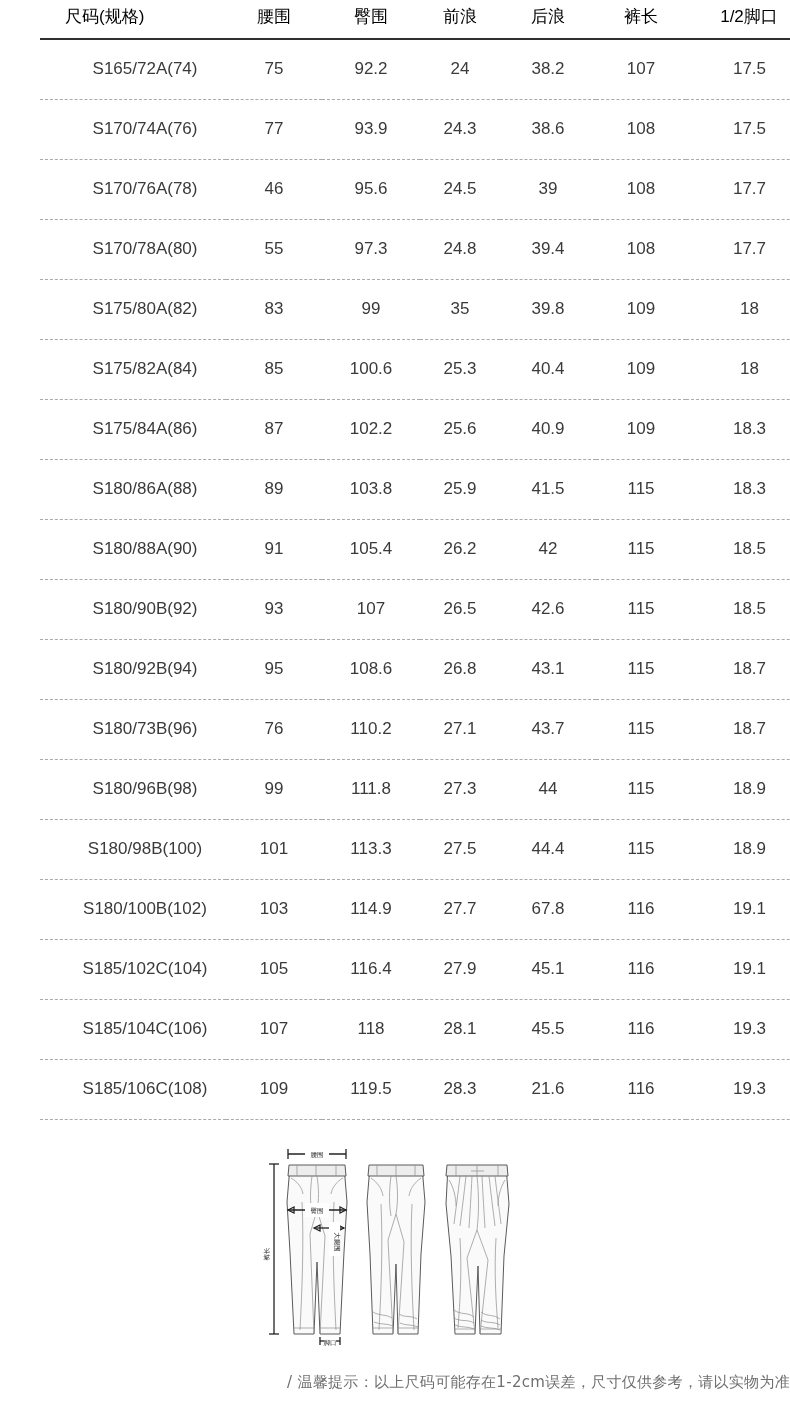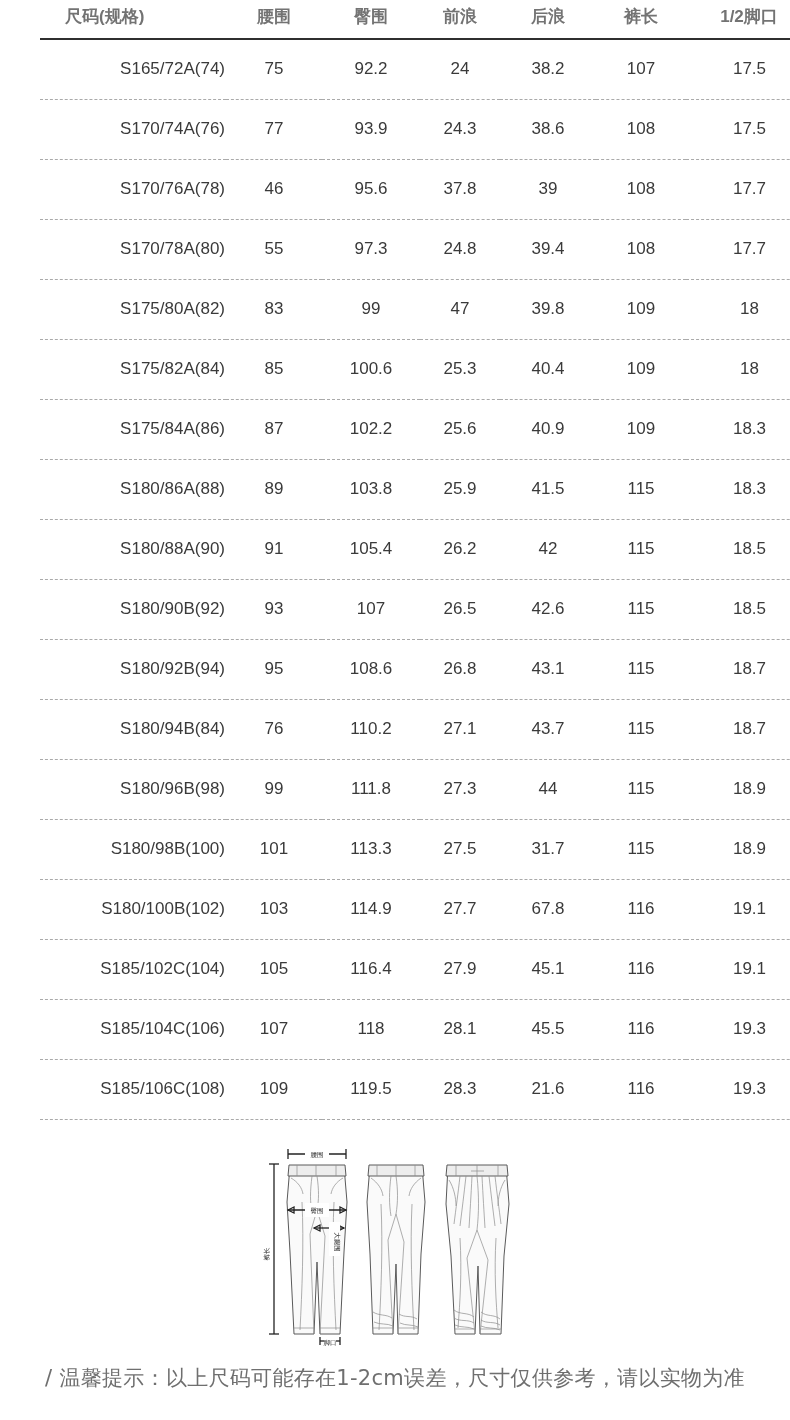--- a/index.html
+++ b/index.html
@@ -32,9 +32,9 @@
   .size-table col.c-n6    { width: 144px; }
 
   .size-table thead th {
-    font-weight: 700;
+    font-weight: 400;
     font-size: 17px;
-    color: #737373;
+    color: #000000;
     padding: 5px 0 10px 0;
     border-bottom: 2px solid #2f2f2f;
     white-space: nowrap;

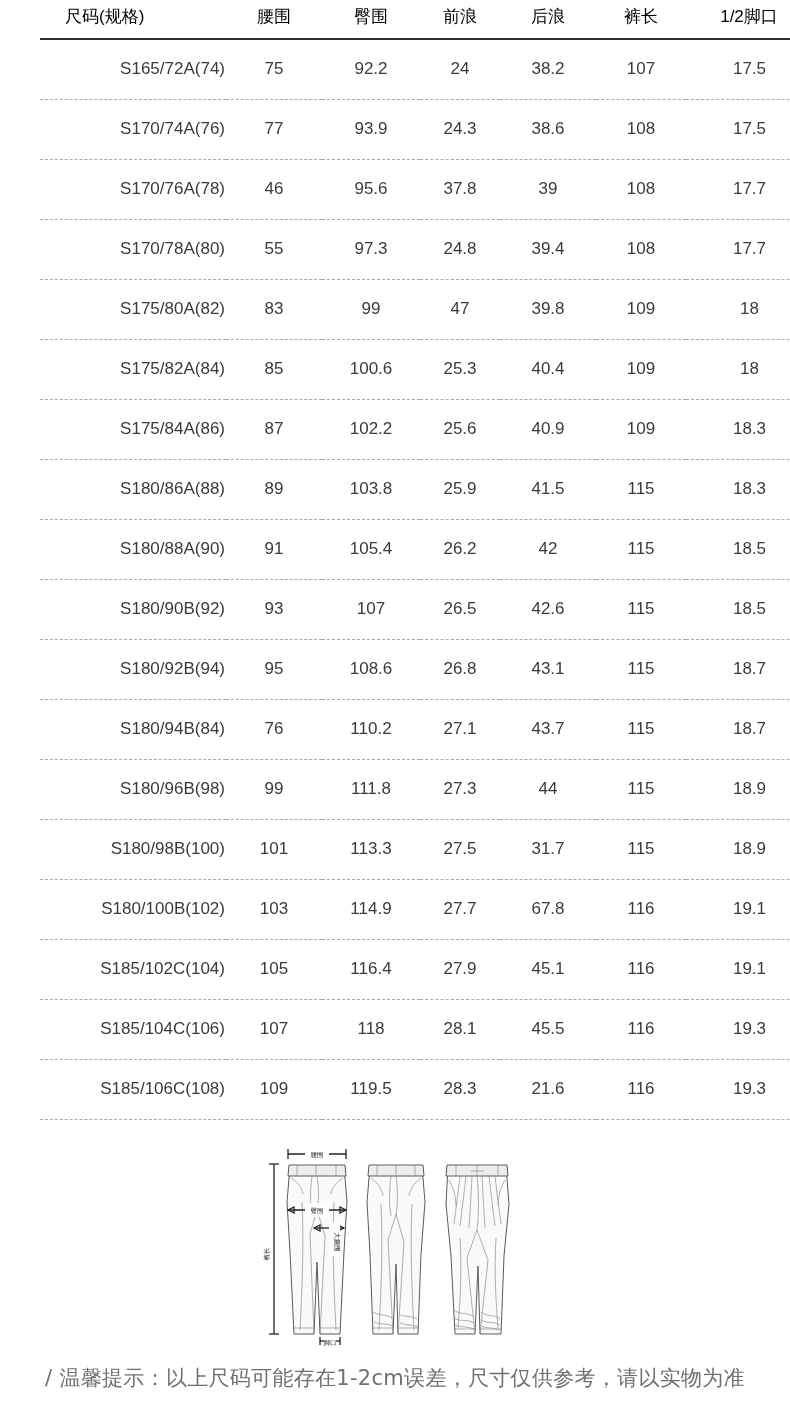--- a/index.html
+++ b/index.html
@@ -61,7 +61,7 @@
     border-bottom: 1px dashed #aaaaaa;
   }
   .size-table tbody td.v-size {
-    text-align: right;
+    text-align: center;
     padding-left: 25px;
   }
   .size-table tbody td.v-num { text-align: center; }

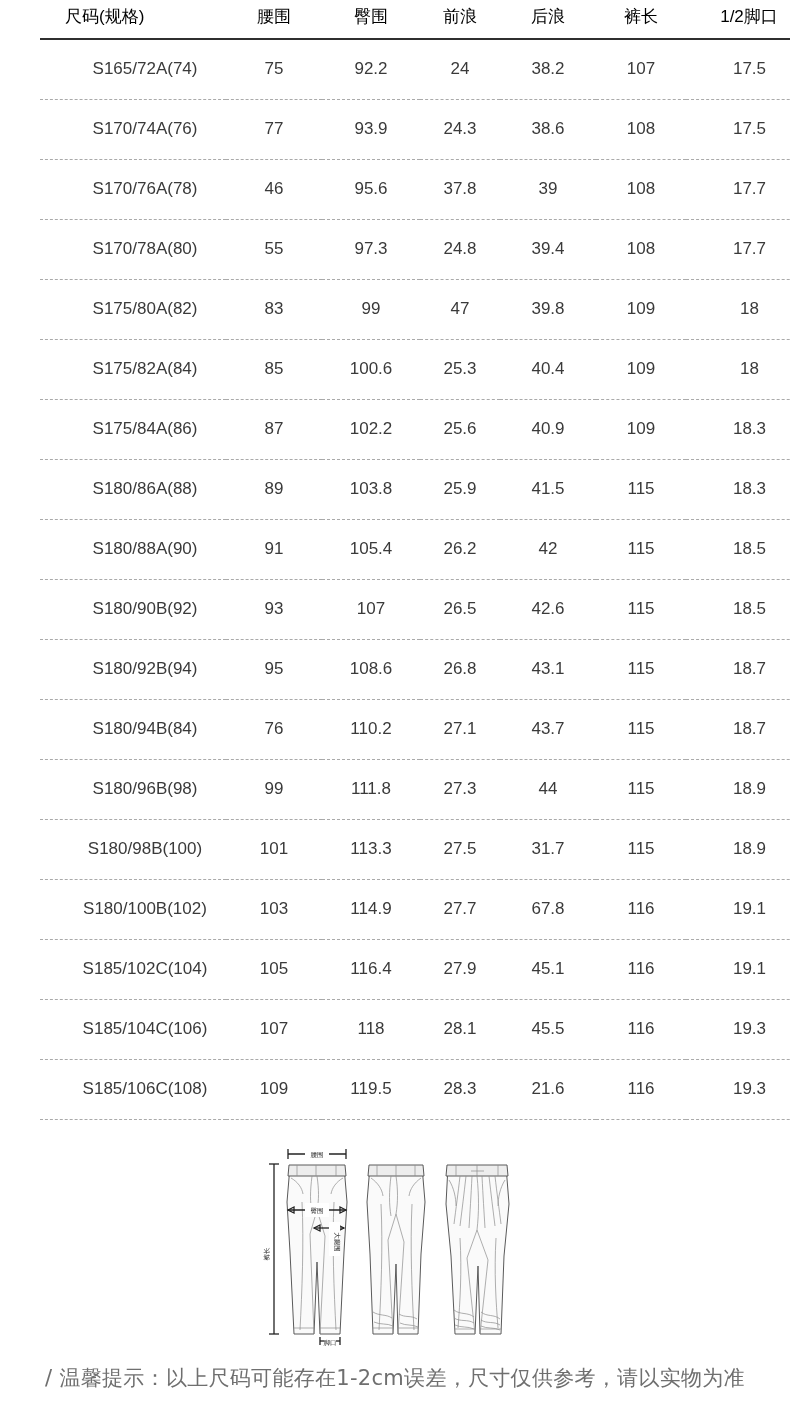--- a/index.html
+++ b/index.html
@@ -155,7 +155,7 @@
           <td class="v-size">S170/76A(78)</td>
           <td class="v-num">46</td>
           <td class="v-num">95.6</td>
-          <td class="v-num">37.8</td>
+          <td class="v-num">24.5</td>
           <td class="v-num">39</td>
           <td class="v-num">108</td>
           <td class="v-last">17.7</td>

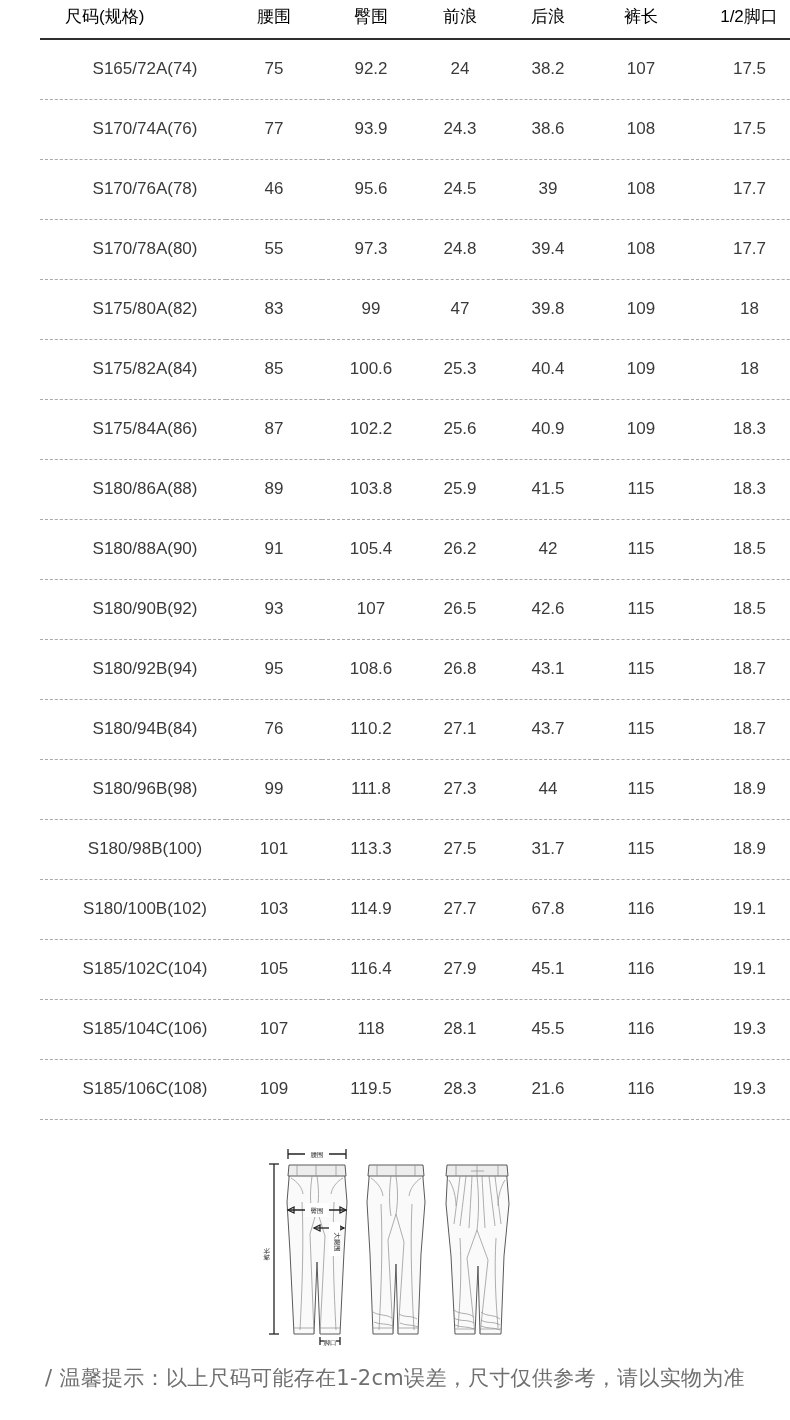--- a/index.html
+++ b/index.html
@@ -173,7 +173,7 @@
           <td class="v-size">S175/80A(82)</td>
           <td class="v-num">83</td>
           <td class="v-num">99</td>
-          <td class="v-num">47</td>
+          <td class="v-num">35</td>
           <td class="v-num">39.8</td>
           <td class="v-num">109</td>
           <td class="v-last">18</td>

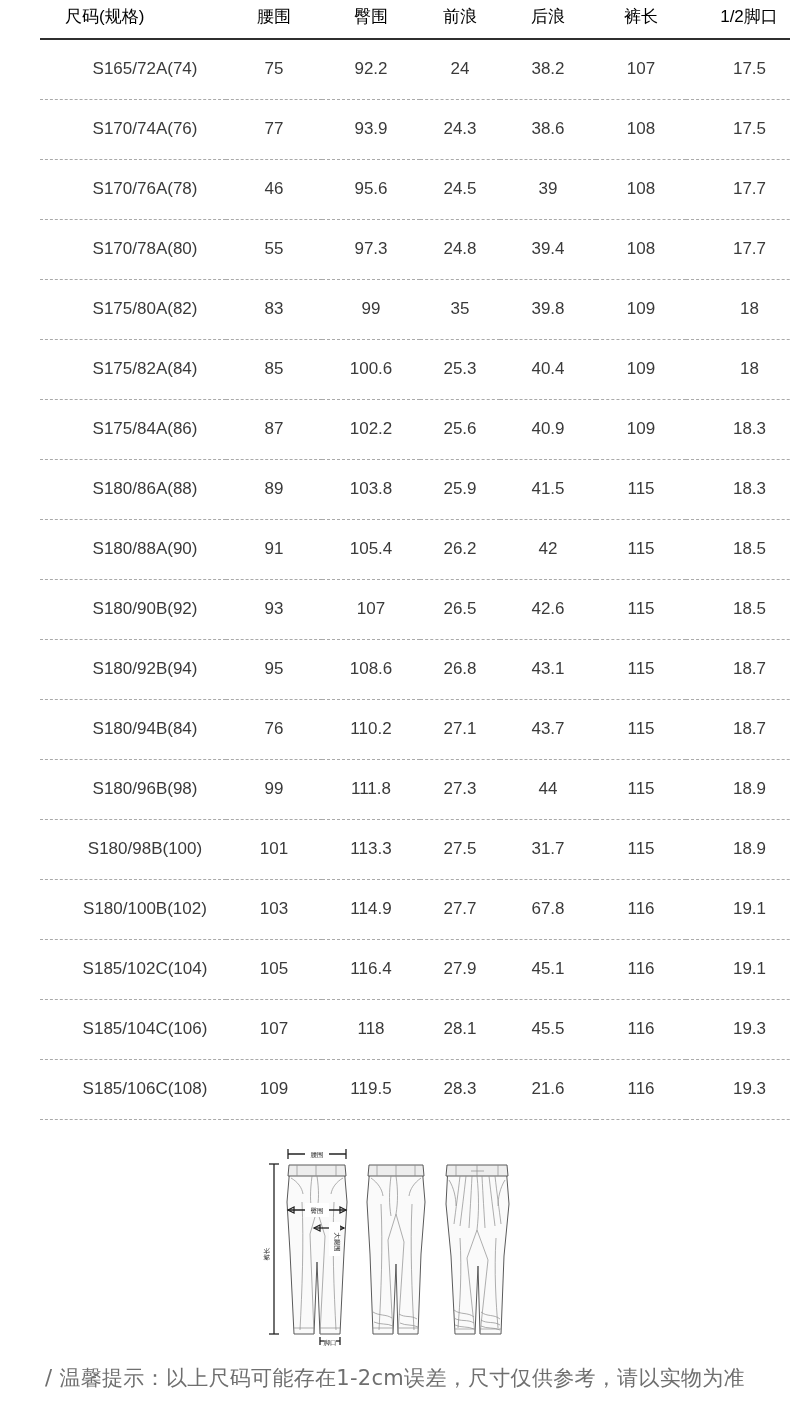--- a/index.html
+++ b/index.html
@@ -233,7 +233,7 @@
           <td class="v-last">18.7</td>
         </tr>
         <tr>
-          <td class="v-size">S180/94B(84)</td>
+          <td class="v-size">S180/73B(96)</td>
           <td class="v-num">76</td>
           <td class="v-num">110.2</td>
           <td class="v-num">27.1</td>

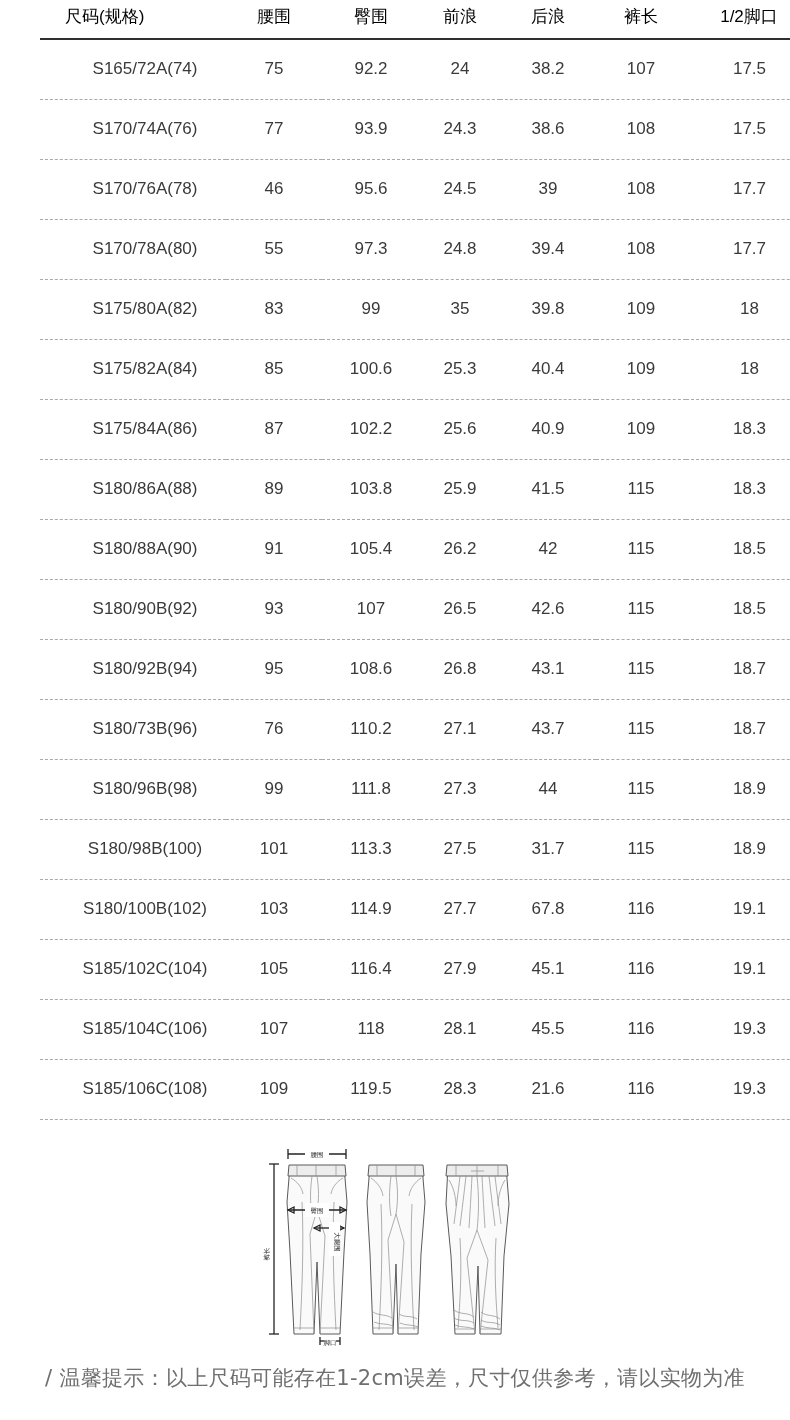--- a/index.html
+++ b/index.html
@@ -255,7 +255,7 @@
           <td class="v-num">101</td>
           <td class="v-num">113.3</td>
           <td class="v-num">27.5</td>
-          <td class="v-num">31.7</td>
+          <td class="v-num">44.4</td>
           <td class="v-num">115</td>
           <td class="v-last">18.9</td>
         </tr>

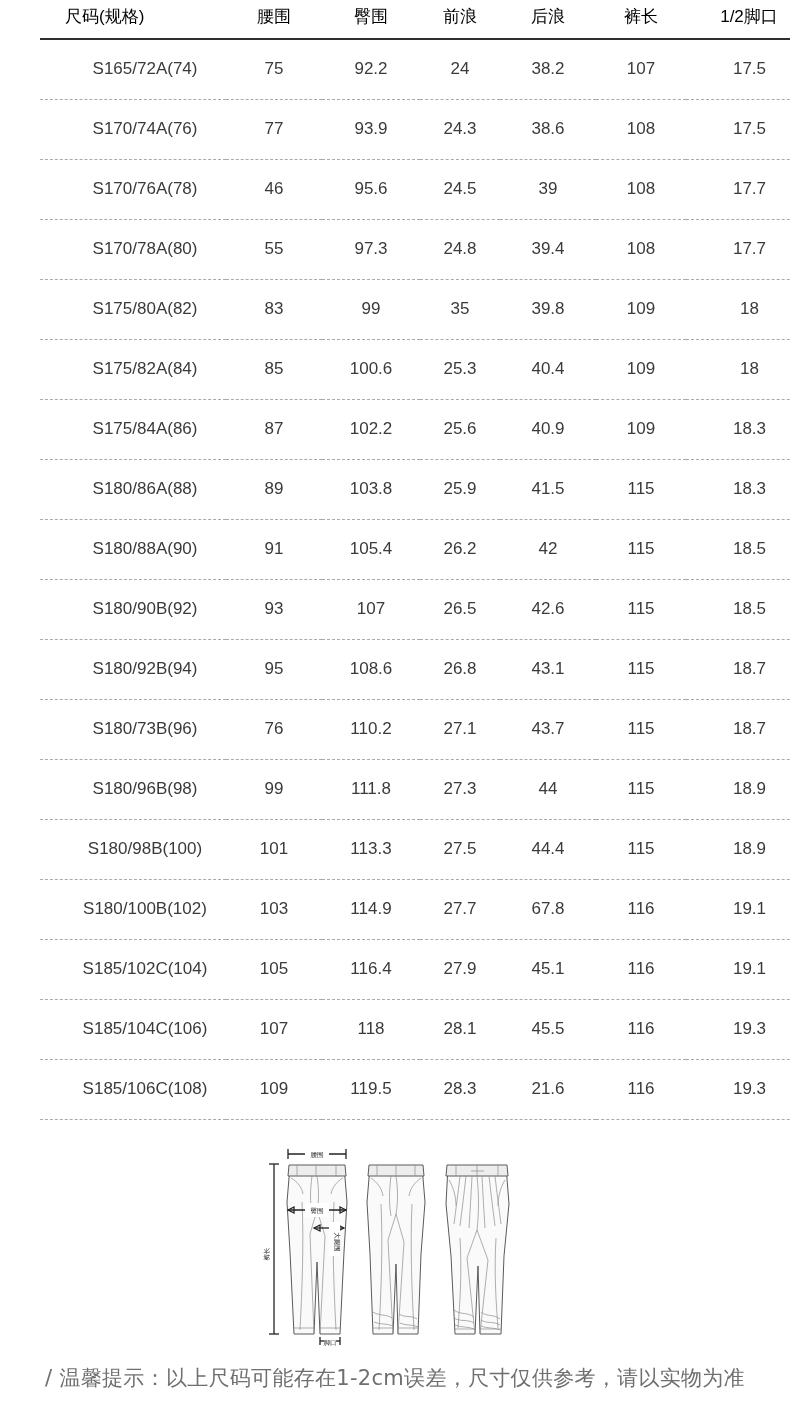--- a/index.html
+++ b/index.html
@@ -100,8 +100,8 @@
     left: 0;
     right: 0;
     bottom: 28px;
-    text-align: center;
-    font-size: 21px;
+    text-align: right;
+    font-size: 15px;
     color: #6f6f6f;
     font-family: "DejaVu Sans", "Liberation Sans", sans-serif;
     letter-spacing: 0.3px;

